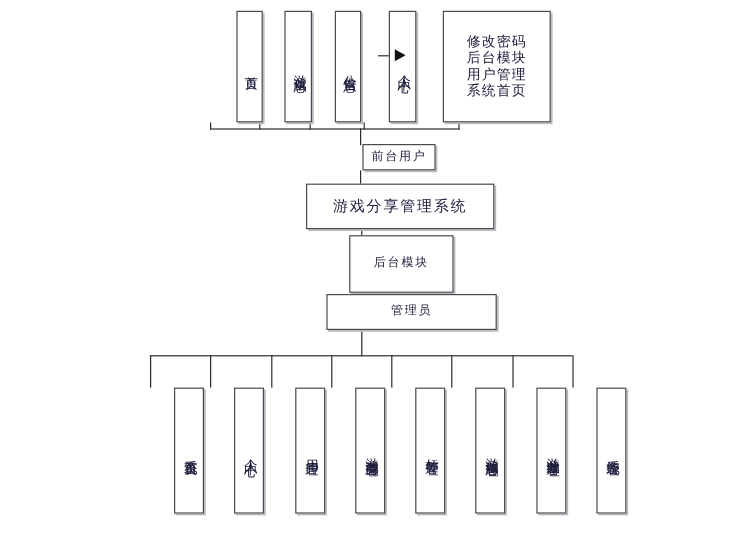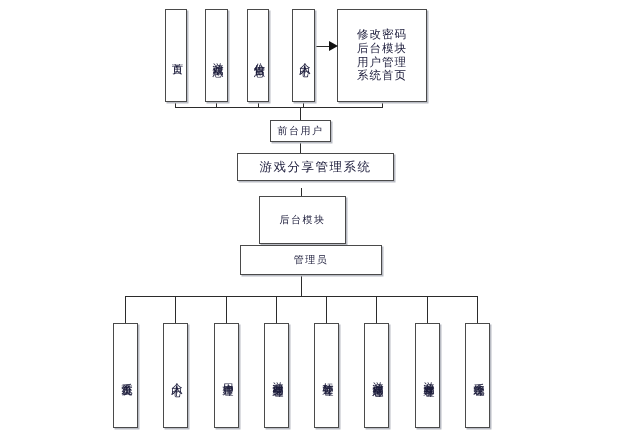--- a/index.html
+++ b/index.html
@@ -33,6 +33,7 @@
   
   .node.shadowed {
     box-shadow: 1.5px 1.5px 0 0 #b9bcc4;
+    margin-left: 32px;
   }
   
   .vtext {

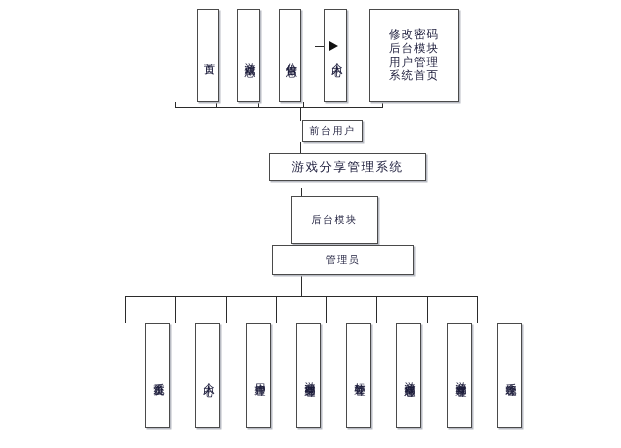--- a/index.html
+++ b/index.html
@@ -110,7 +110,7 @@
 
   <div class="conn vline" style="left:300px; top:142px; height:12px;"></div>
 
-  <div class="node htext shadowed" style="left:237px; top:153px; width:157px; height:28px; font-size:12.5px;">游戏分享管理系统</div>
+  <div class="node htext shadowed" style="left:223px; top:153px; width:157px; height:38px; font-size:12.5px;">游戏分享管理系统</div>
 
   <div class="conn vline" style="left:301px; top:188px; height:9px;"></div>
 

